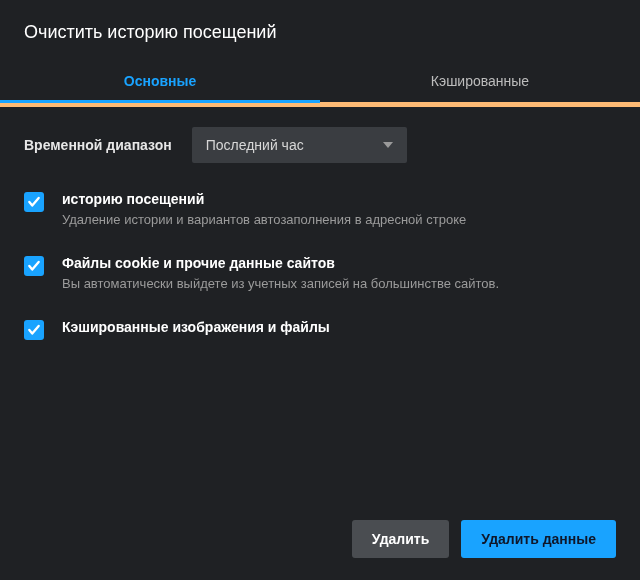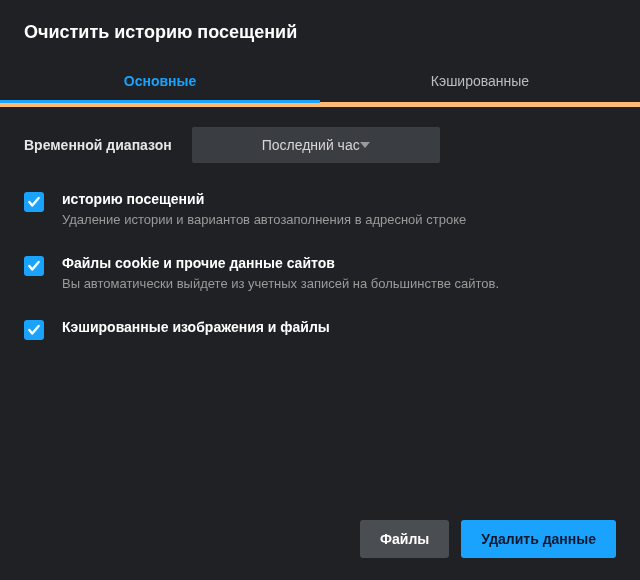--- a/index.html
+++ b/index.html
@@ -12,7 +12,7 @@
   }
   .dialog { width: 100%; height: 100%; display: flex; flex-direction: column; }
   .title {
-    font-size: 18px; font-weight: 700; color: #fff;
+    font-size: 18px; font-weight: 400; color: #fff;
     padding: 22px 24px 18px 24px;
   }
   .tabs { display: flex; border-bottom: 5px solid #fdba74; }

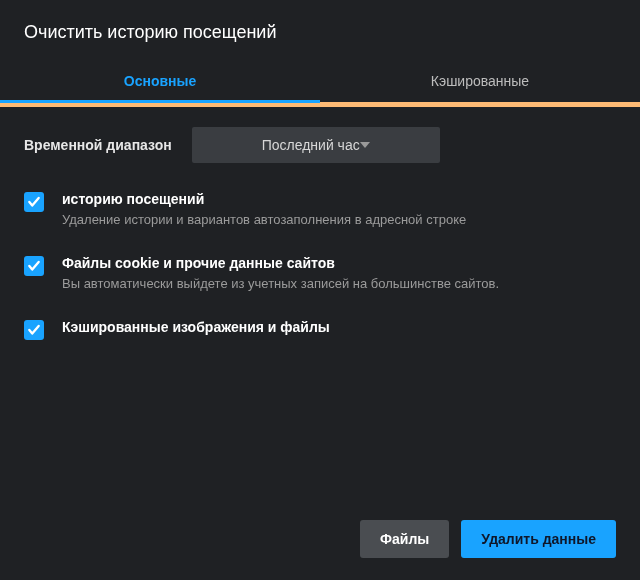--- a/index.html
+++ b/index.html
@@ -36,8 +36,8 @@
   .range-label { font-size: 14px; color: #e7e7e7; font-weight: 700; }
   .select {
     background: #3a3d41; color: #d7d7d7;
-    padding: 10px 14px; width: 248px;
-    display: flex; justify-content: center; align-items: center;
+    padding: 10px 14px; width: 215px;
+    display: flex; justify-content: space-between; align-items: center;
     font-size: 14px; cursor: pointer; border-radius: 2px;
   }
   .chev { width: 0; height: 0; border-left: 5px solid transparent; border-right: 5px solid transparent; border-top: 6px solid #9a9a9a; }

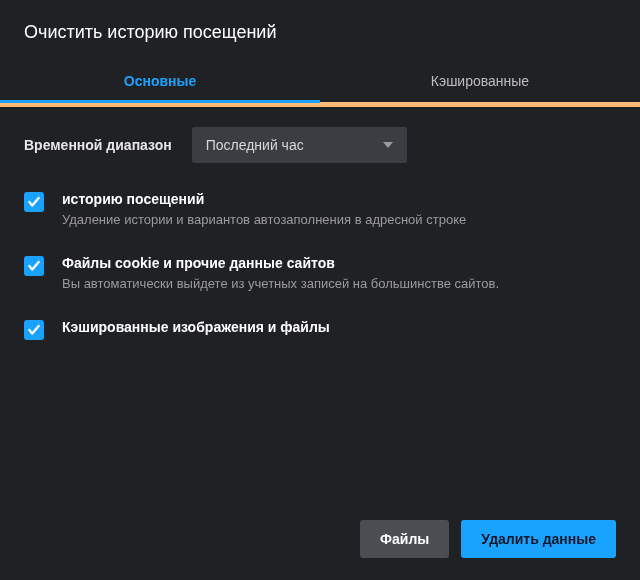--- a/index.html
+++ b/index.html
@@ -120,7 +120,7 @@
   </div>
 
   <div class="footer">
-    <button class="btn btn-cancel">Файлы</button>
+    <button class="btn btn-cancel">Удалить</button>
     <button class="btn btn-primary">Удалить данные</button>
   </div>
 </div>

